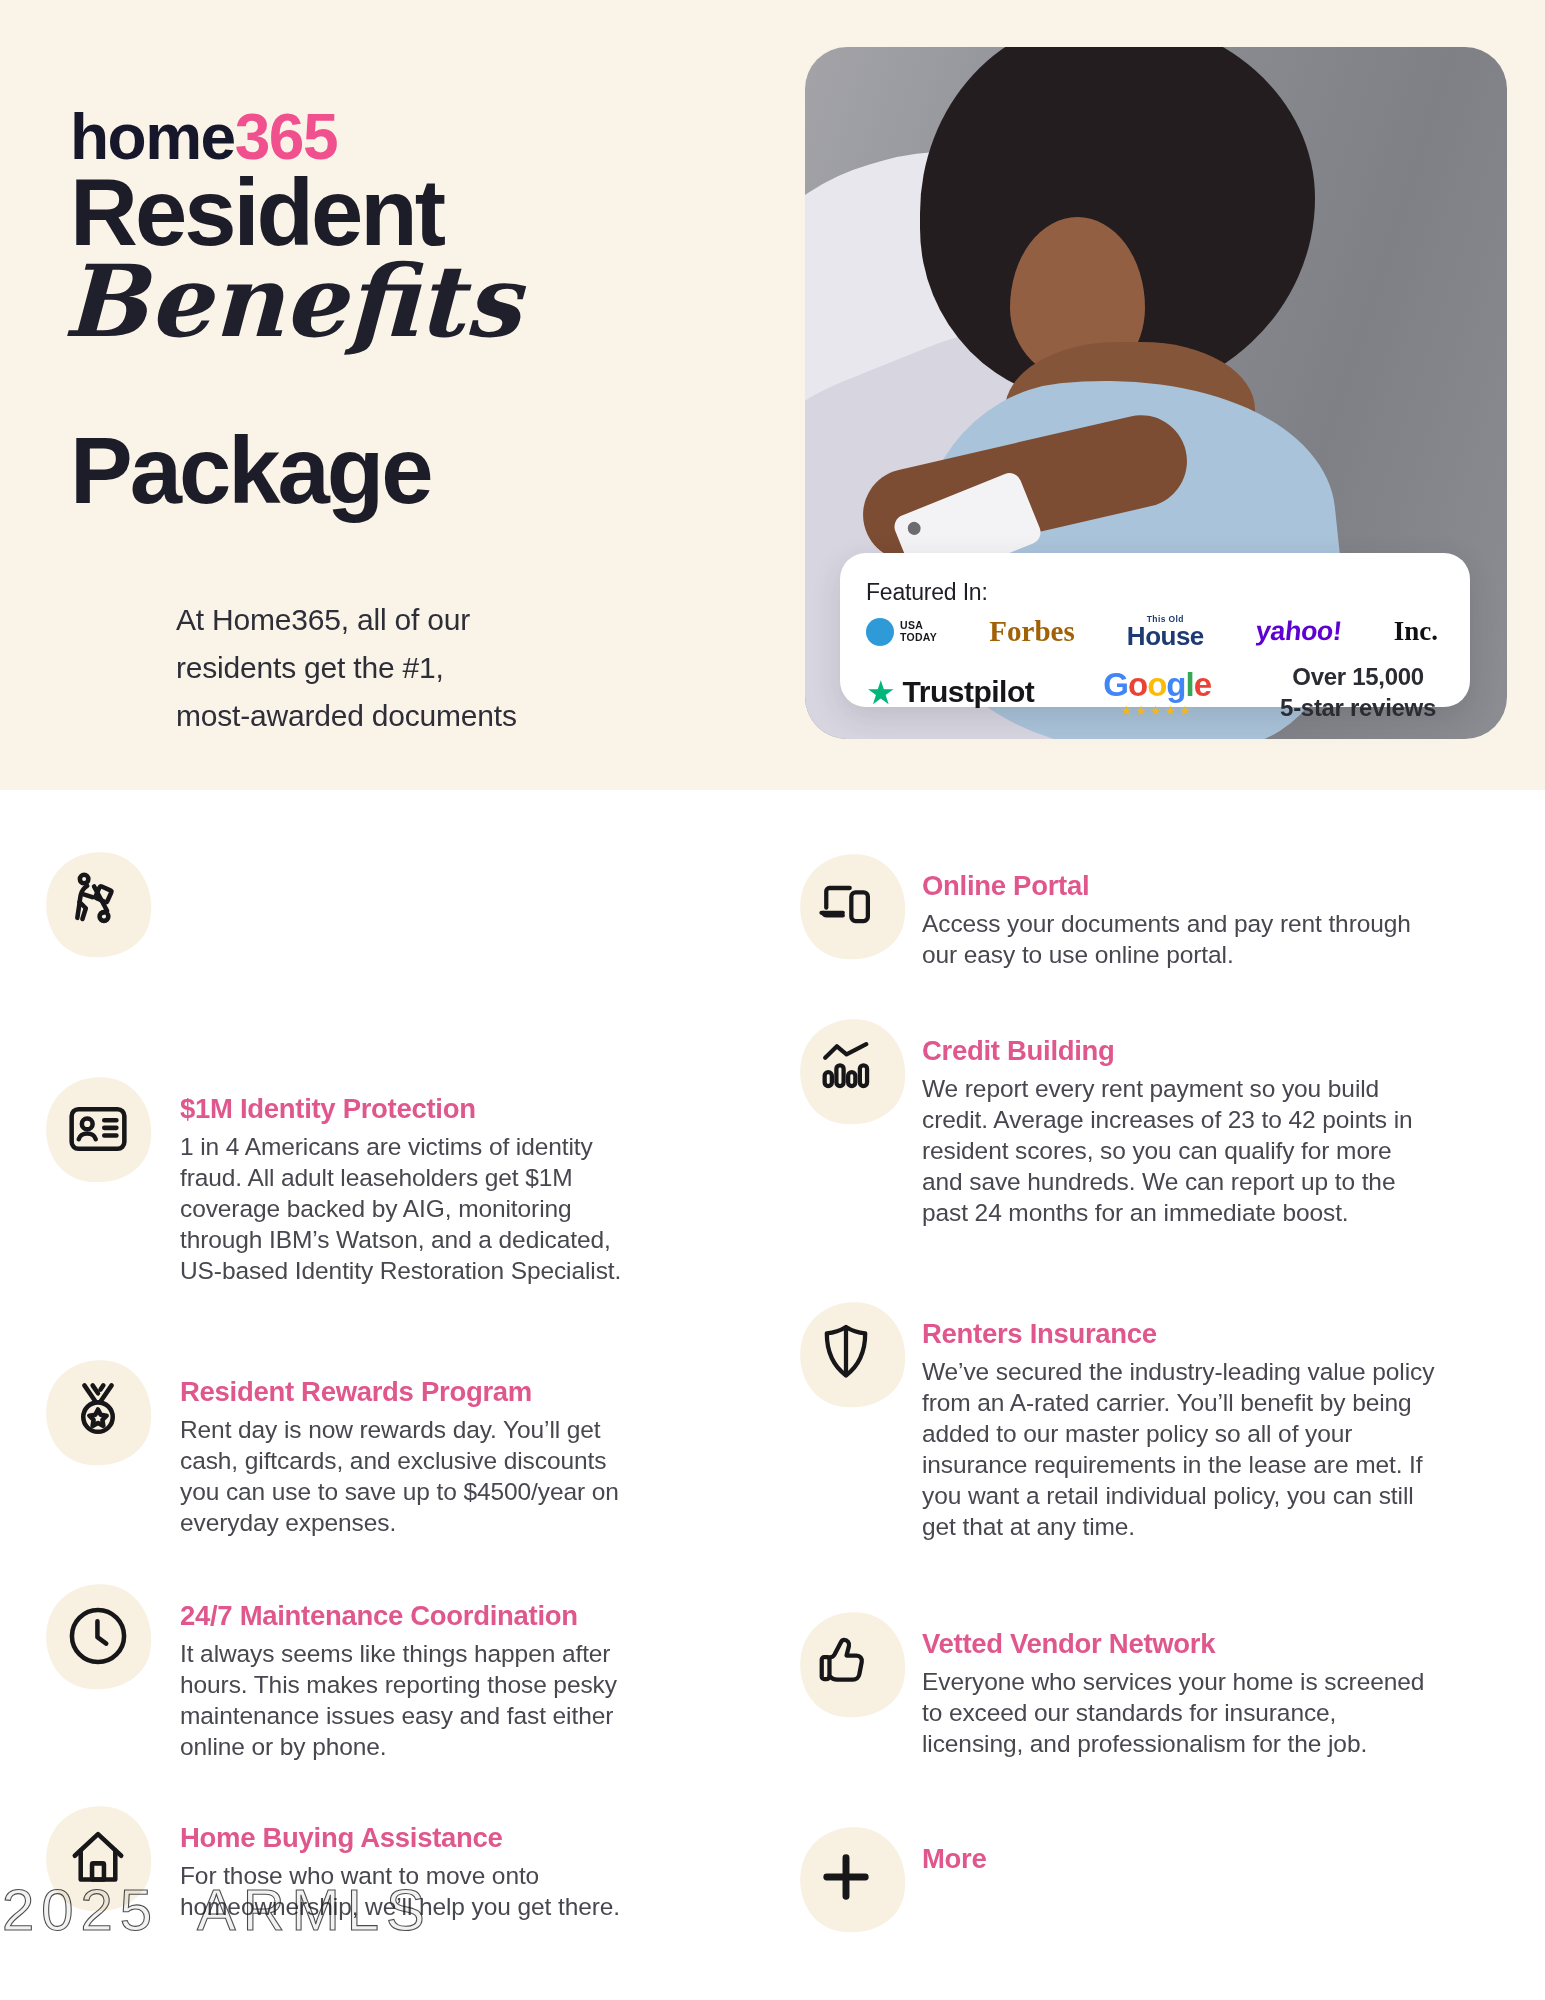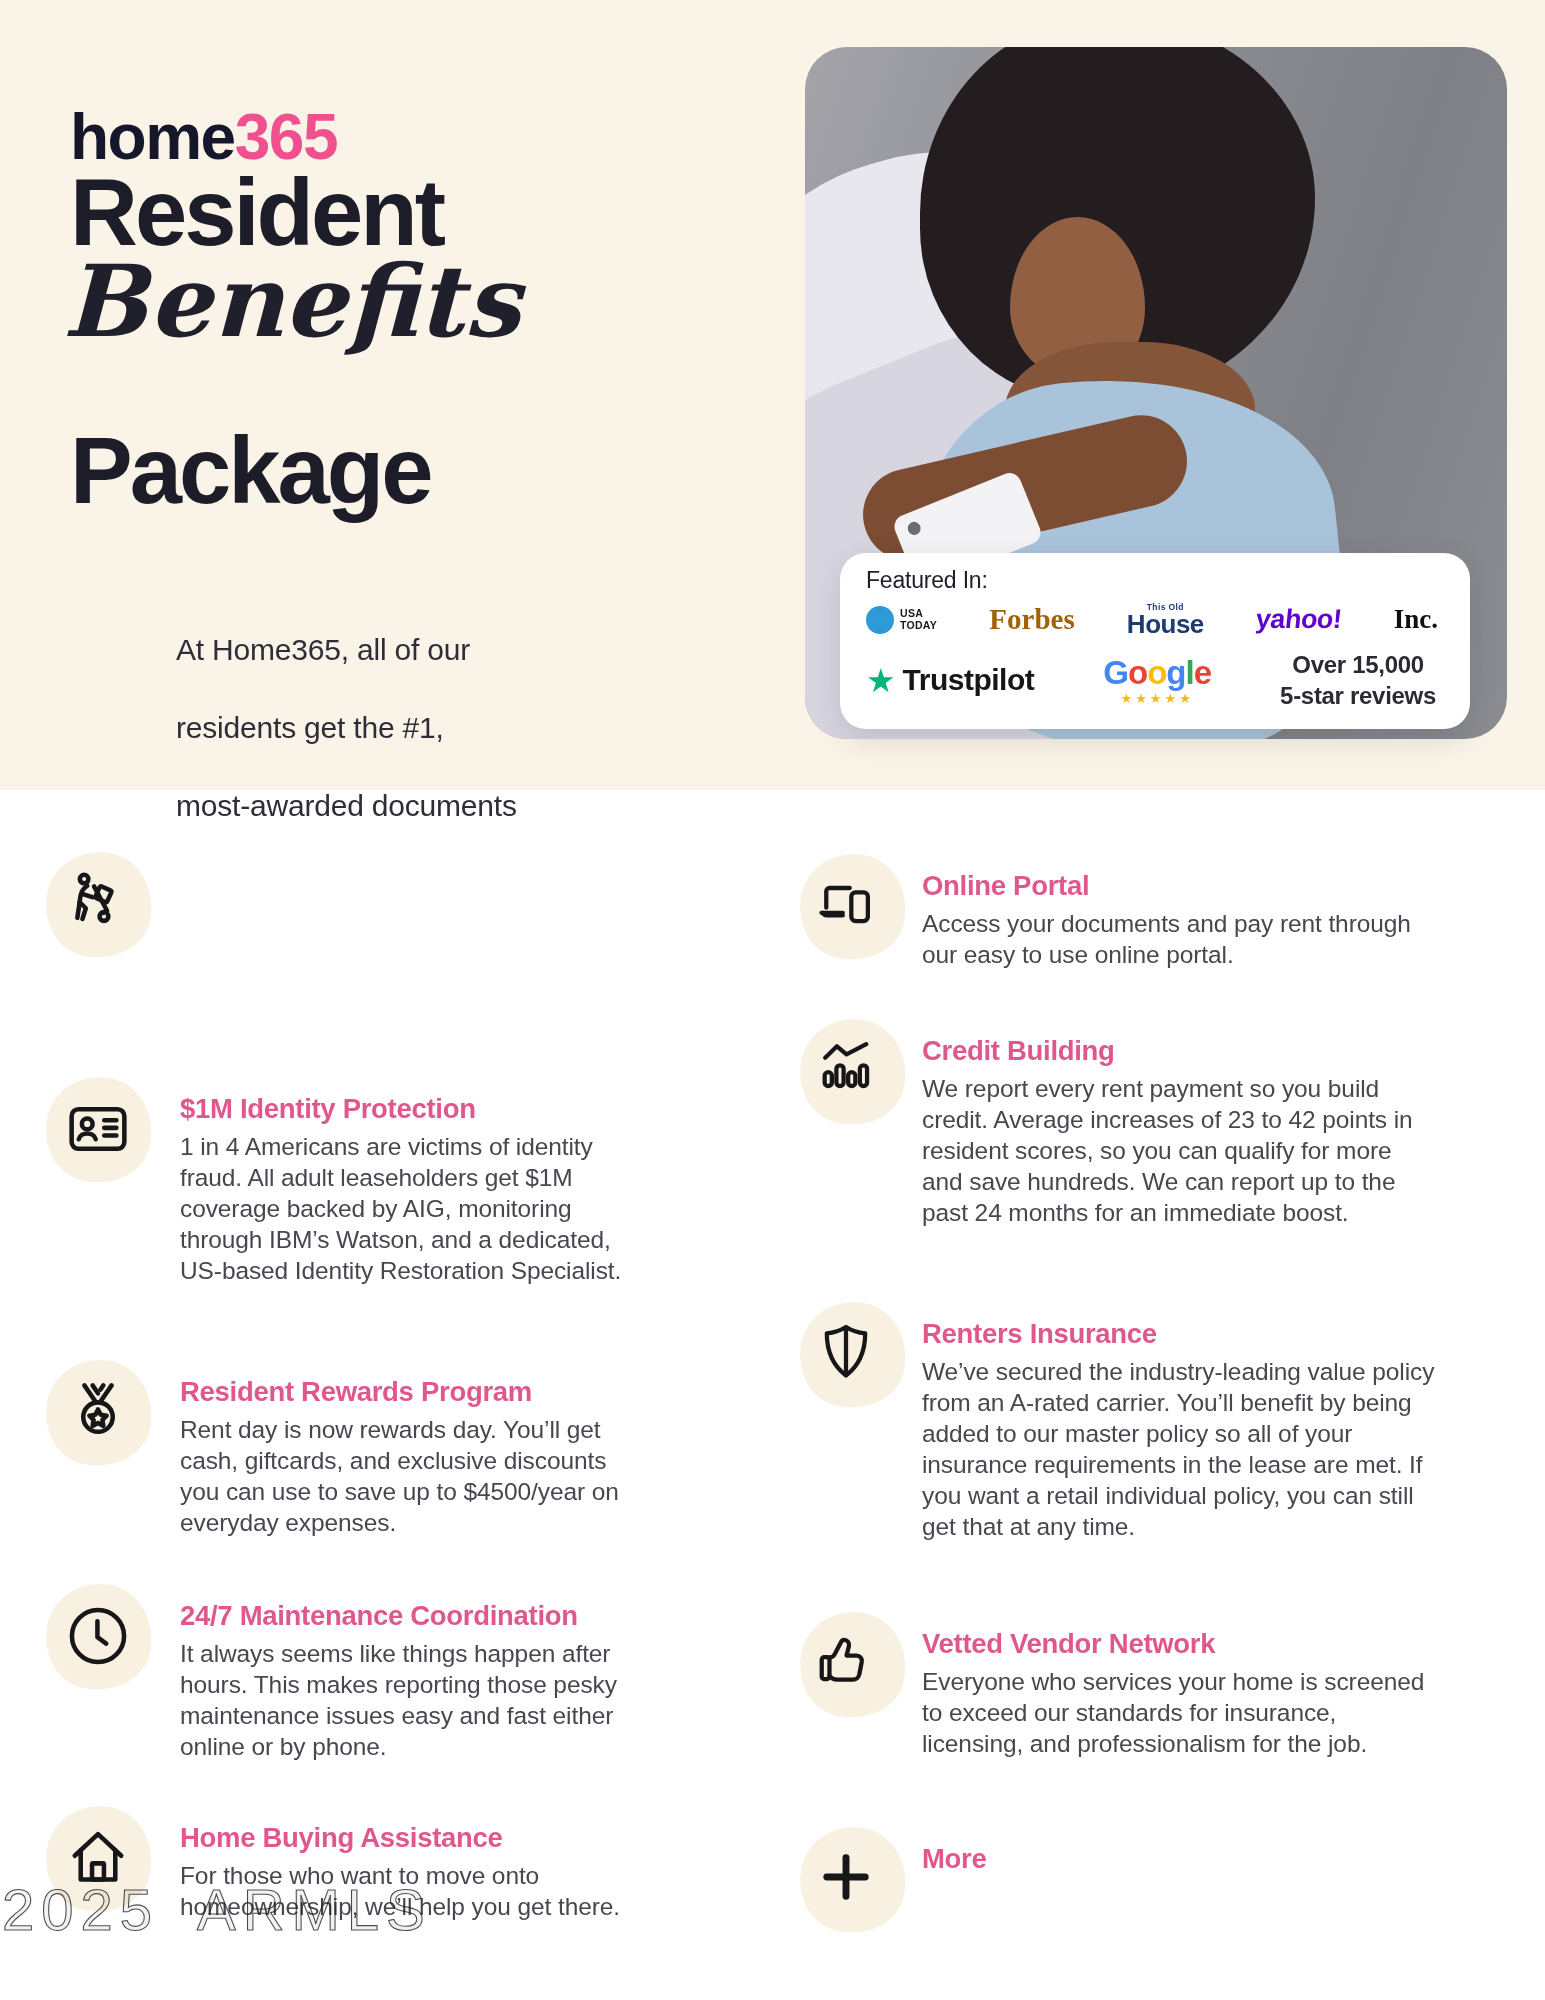--- a/index.html
+++ b/index.html
@@ -35,9 +35,9 @@
   .ph-camera{left:12px;top:10px;width:13px;height:13px;border-radius:50%;background:#6b6b70;}
 
   
-  .featured-card{position:absolute;left:840px;top:553px;width:630px;height:176px;background:#ffffff;
+  .featured-card{position:absolute;left:840px;top:553px;width:630px;height:154px;background:#ffffff;
                  border-radius:26px;box-shadow:0 10px 30px rgba(40,40,40,.14);box-sizing:border-box;
-                 padding:14px 26px 12px;z-index:5;}
+                 padding:26px 26px 12px;z-index:5;}
   .fc-label{font-size:23px;color:#1e1e26;letter-spacing:-0.2px;}
   .fc-row1{display:flex;align-items:center;justify-content:space-between;margin-top:9px;padding-right:6px;}
   .fc-row2{display:flex;align-items:center;justify-content:space-between;margin-top:12px;padding-right:8px;}

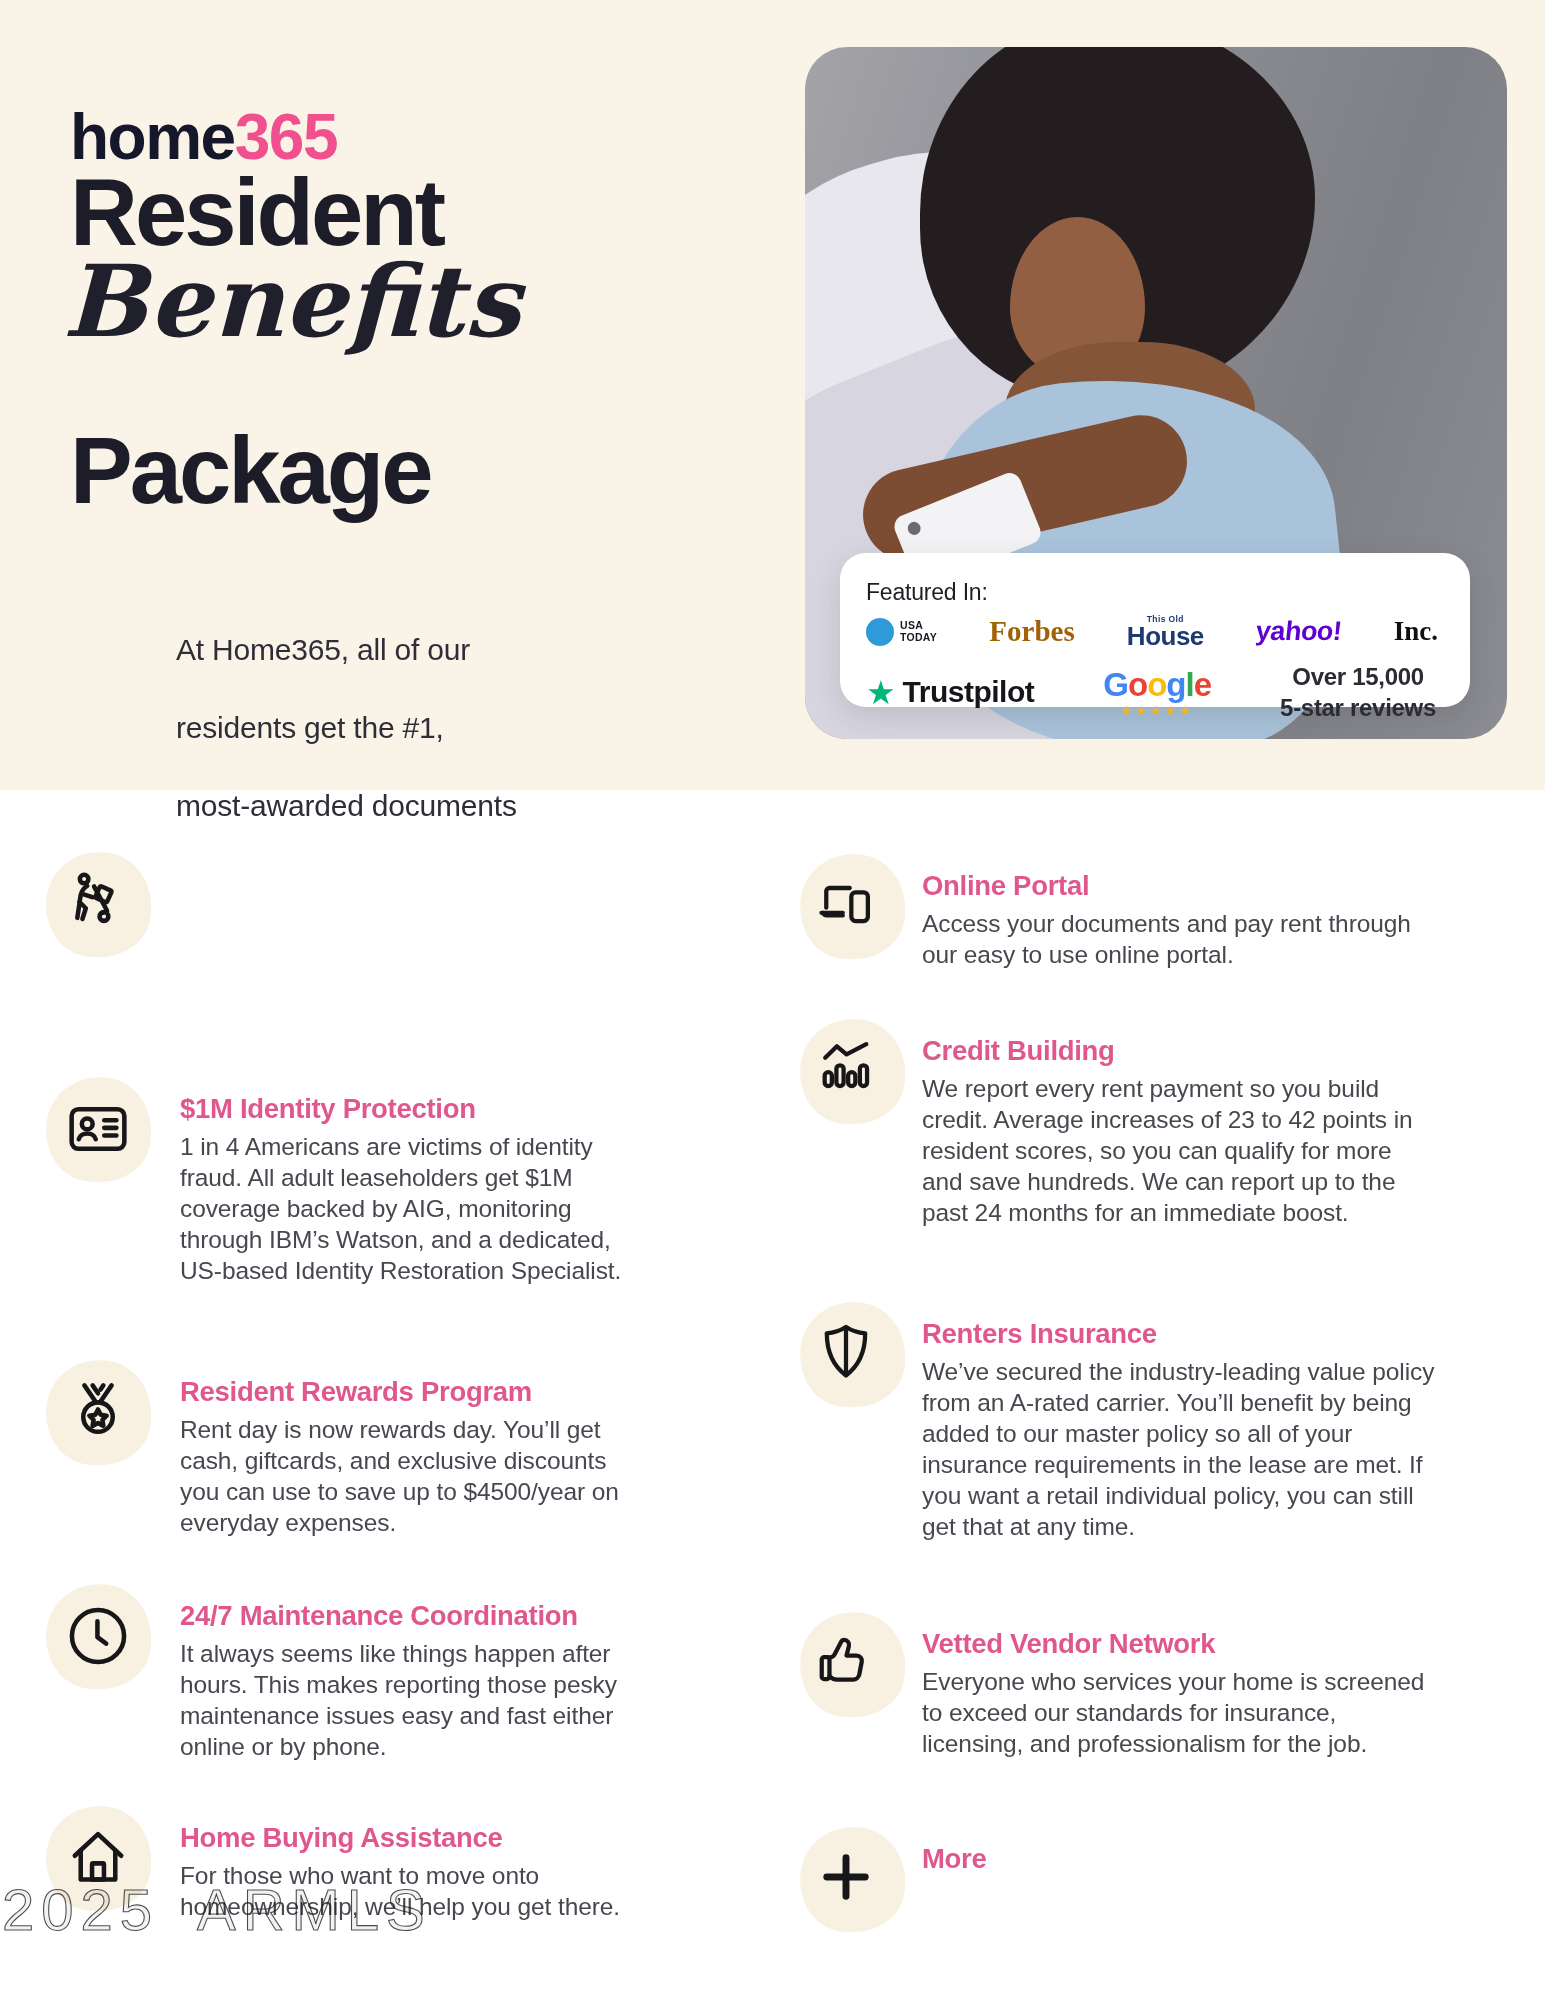--- a/index.html
+++ b/index.html
@@ -15,7 +15,7 @@
   .title-script{position:absolute;left:72px;font-family:"DejaVu Serif",serif;font-style:italic;font-weight:700;
                 font-size:99px;color:#20202c;line-height:1;transform:skewX(-4deg);}
   .subtitle{position:absolute;left:176px;top:596px;font-size:30px;line-height:48px;color:#2e2e38;letter-spacing:-0.2px;}
-  .subtitle span{display:block;margin-top:30px;}
+  .subtitle span{display:block;}
 
   
   .photo{position:absolute;left:805px;top:47px;width:702px;height:692px;border-radius:42px;overflow:hidden;

